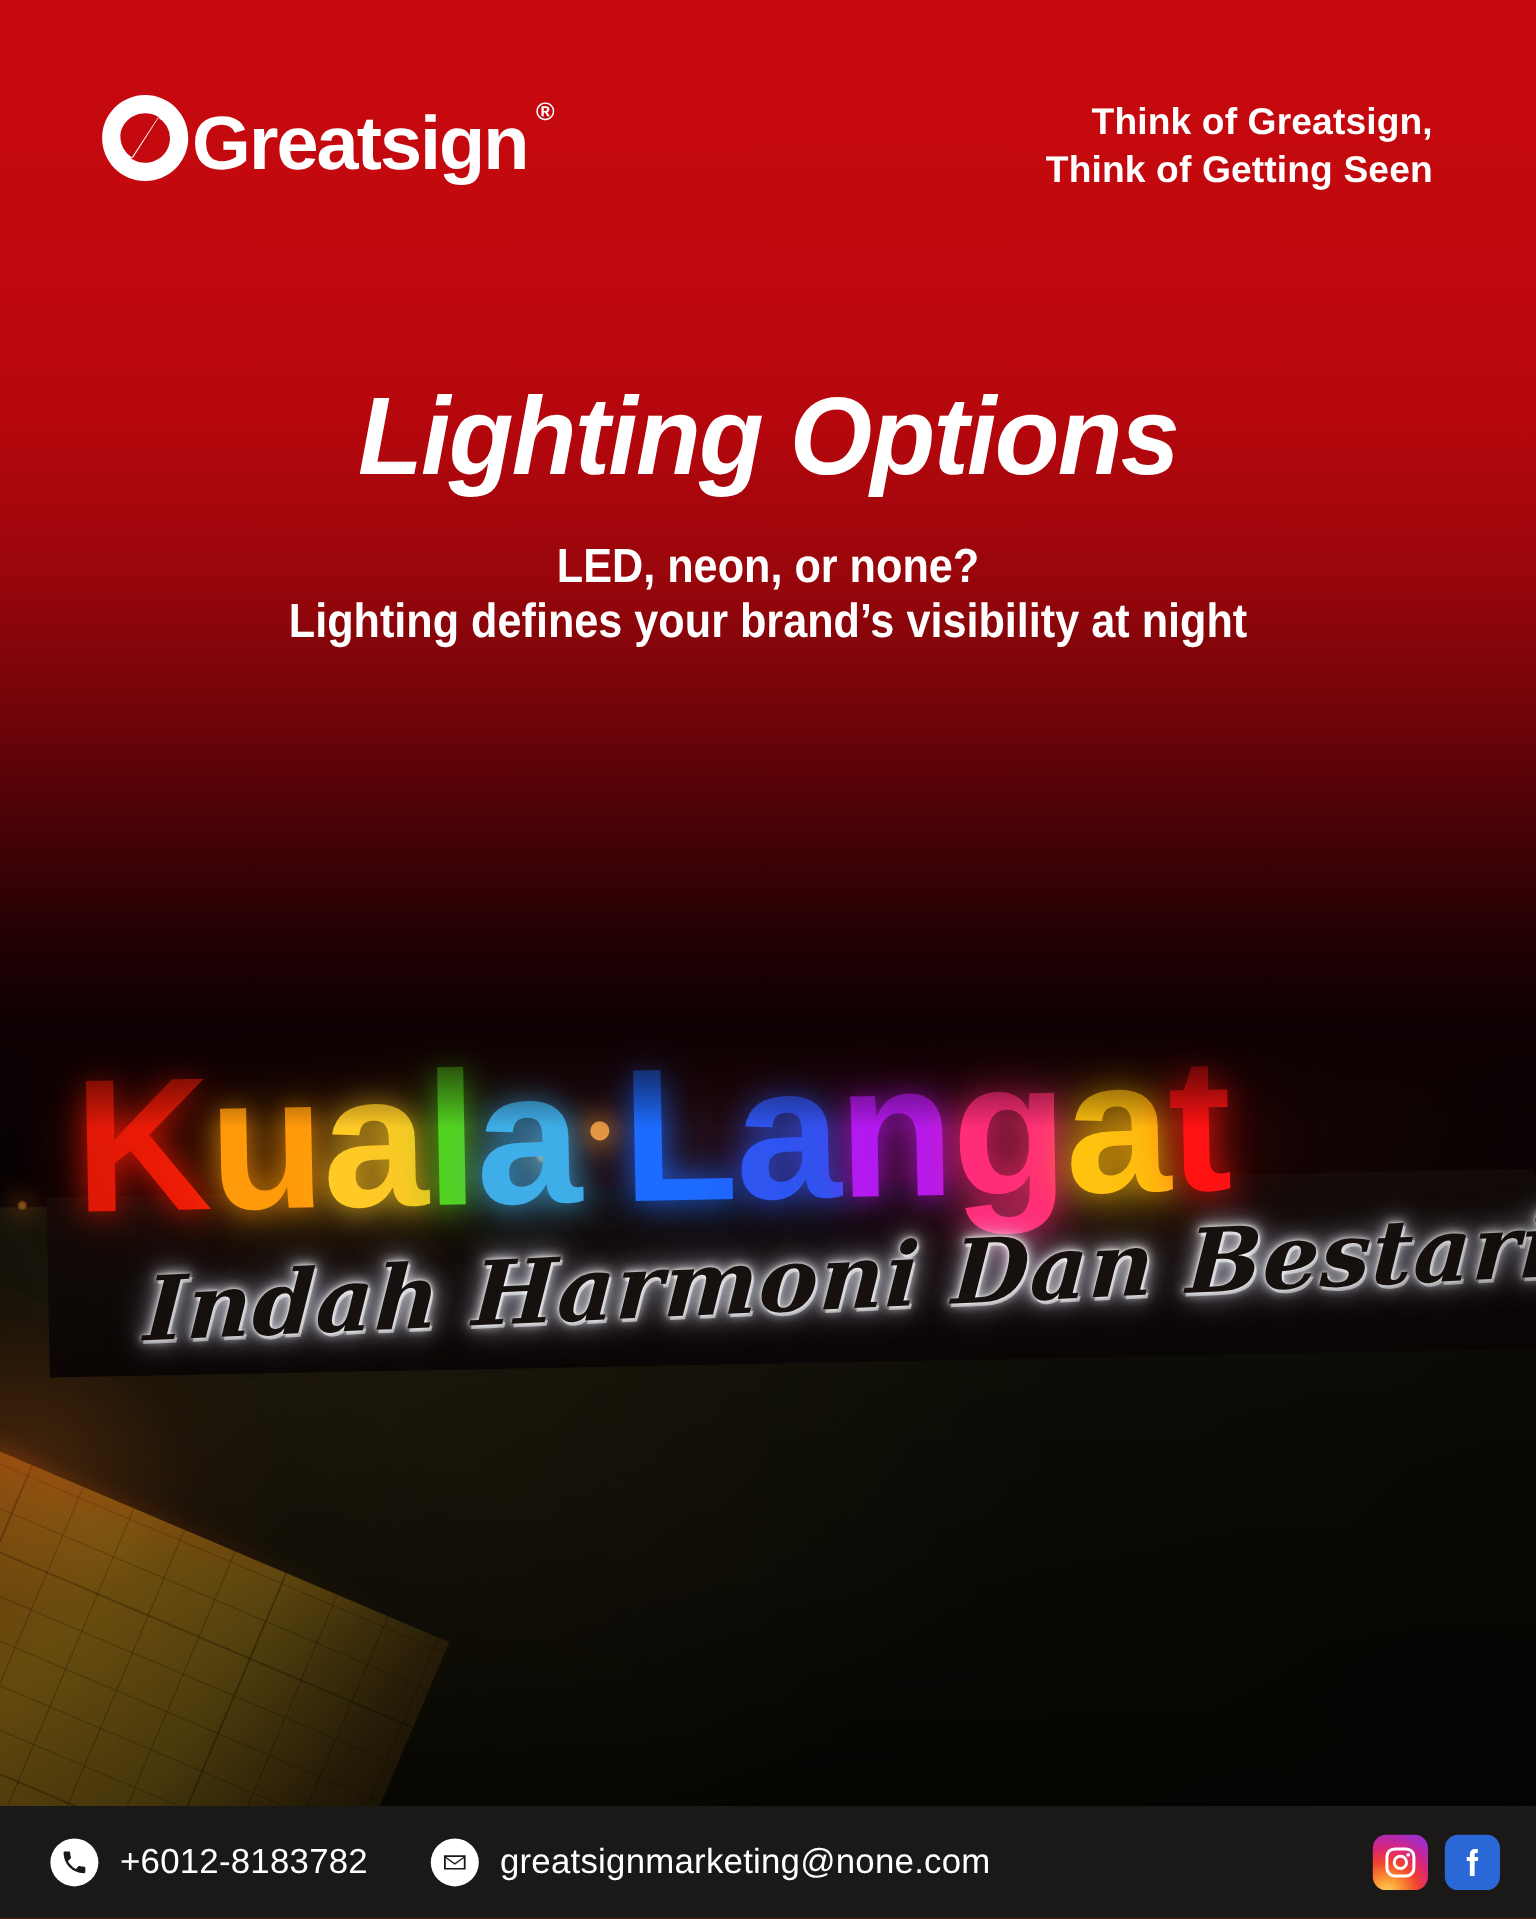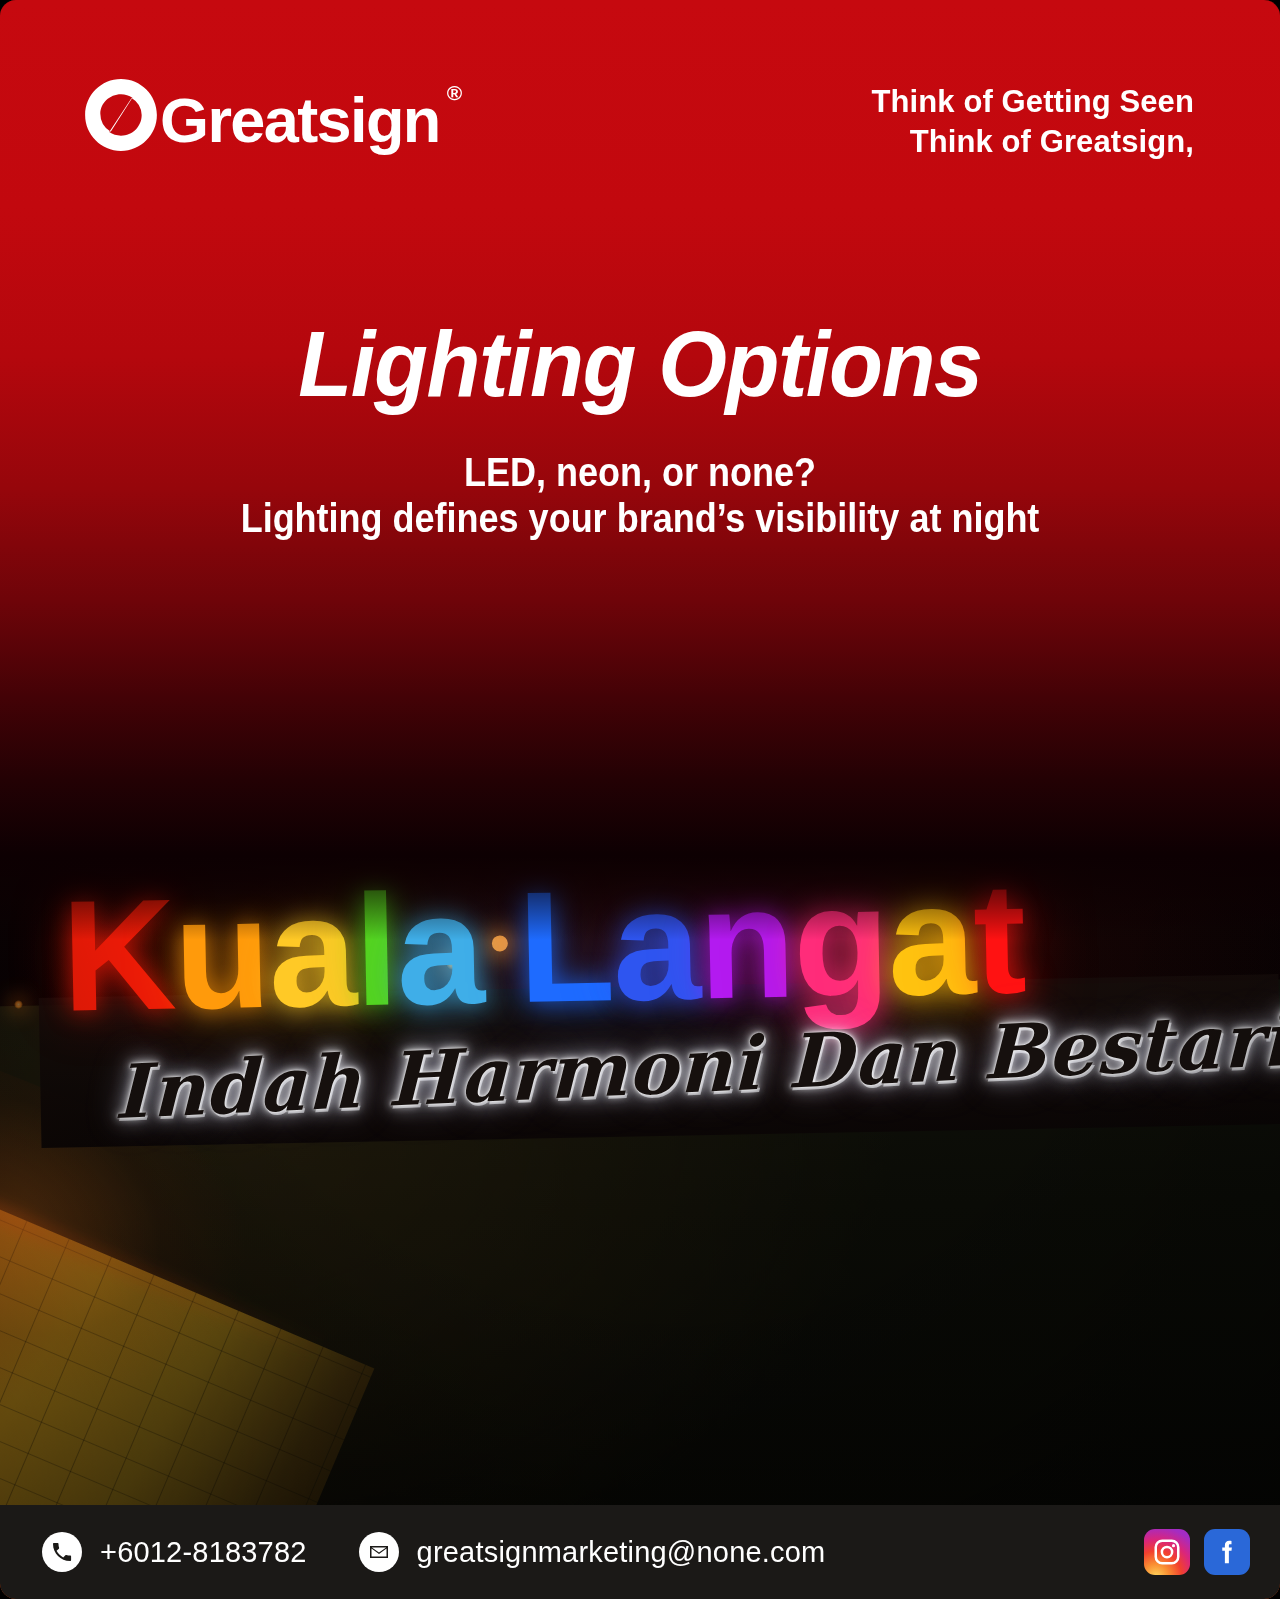--- a/index.html
+++ b/index.html
@@ -19,7 +19,6 @@
     height:1599px;
     overflow:hidden;
     background:#c2410c;
-    border-radius:16px;
   }
 
   

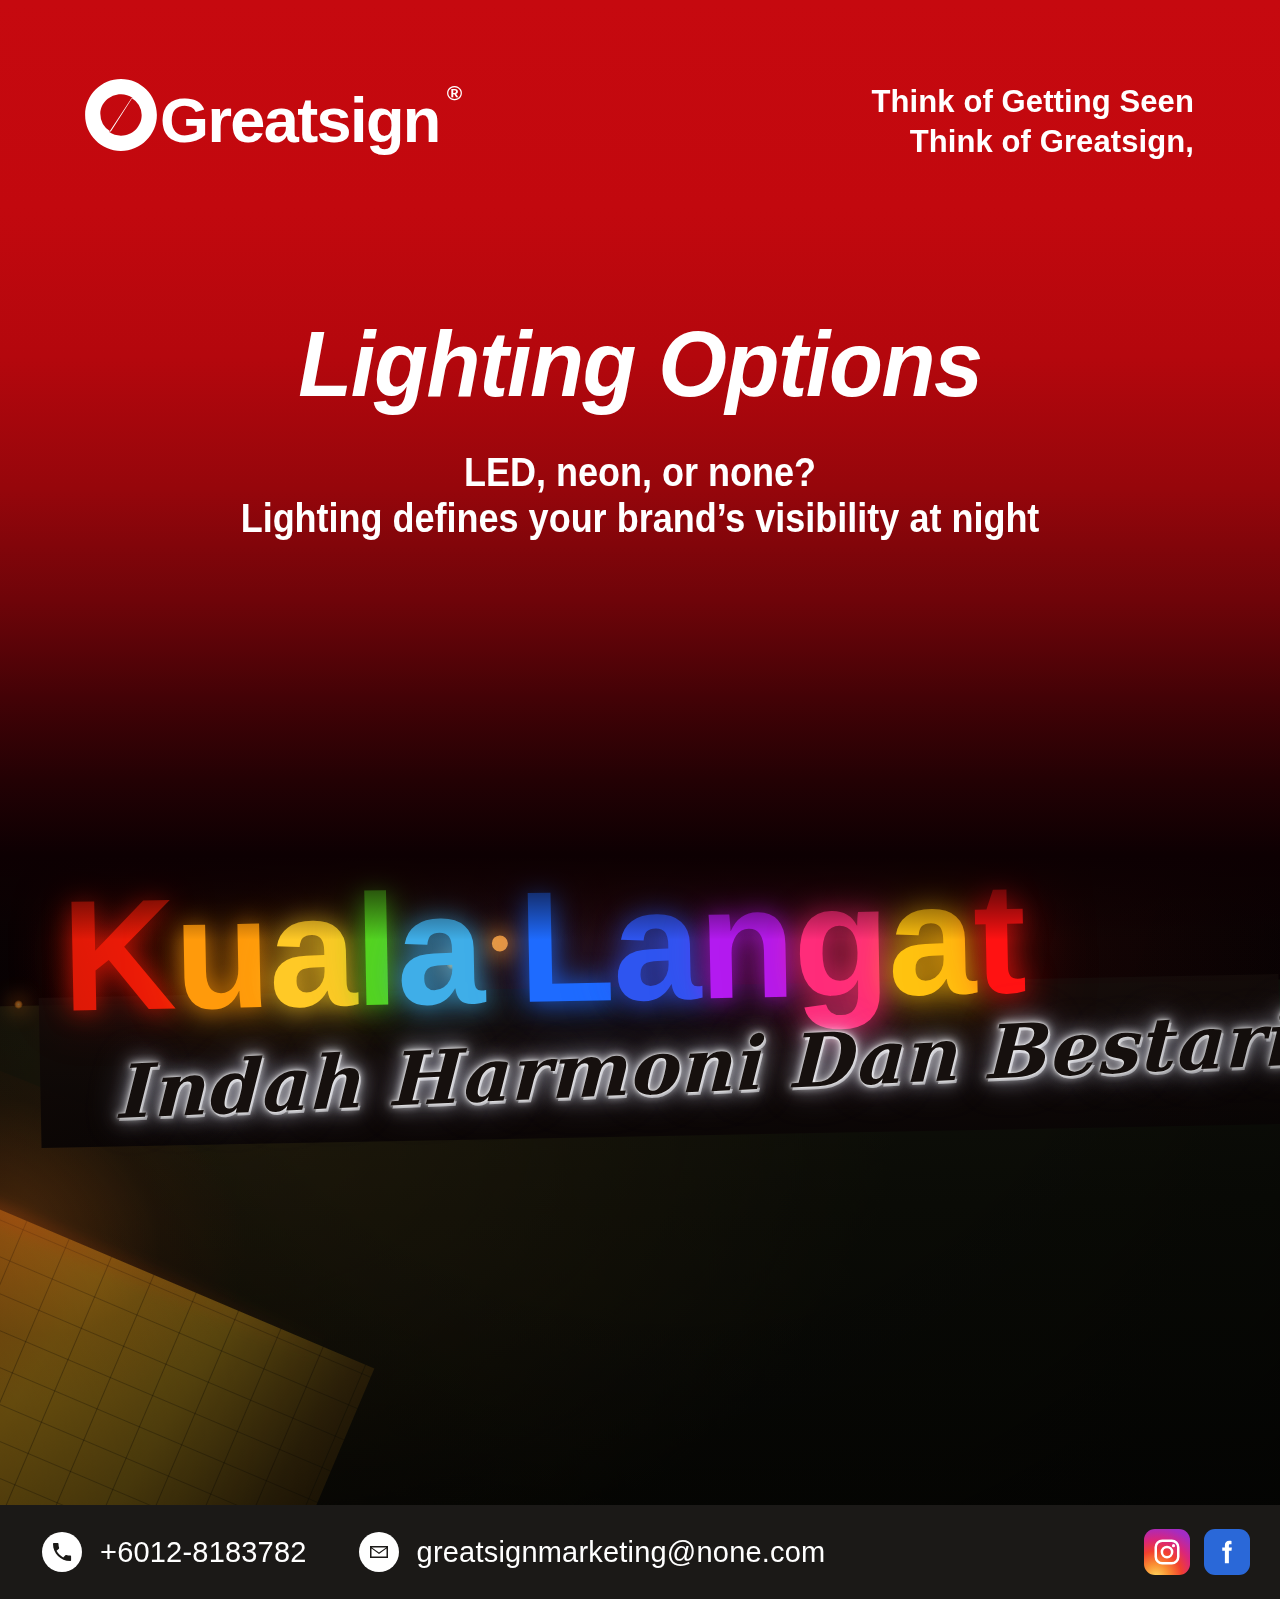--- a/index.html
+++ b/index.html
@@ -343,8 +343,8 @@
   </div>
 
   <div class="tagline">
+    <div>Think of Greatsign,</div>
     <div>Think of Getting Seen</div>
-    <div>Think of Greatsign,</div>
   </div>
 
   <div class="headline">Lighting Options</div>

